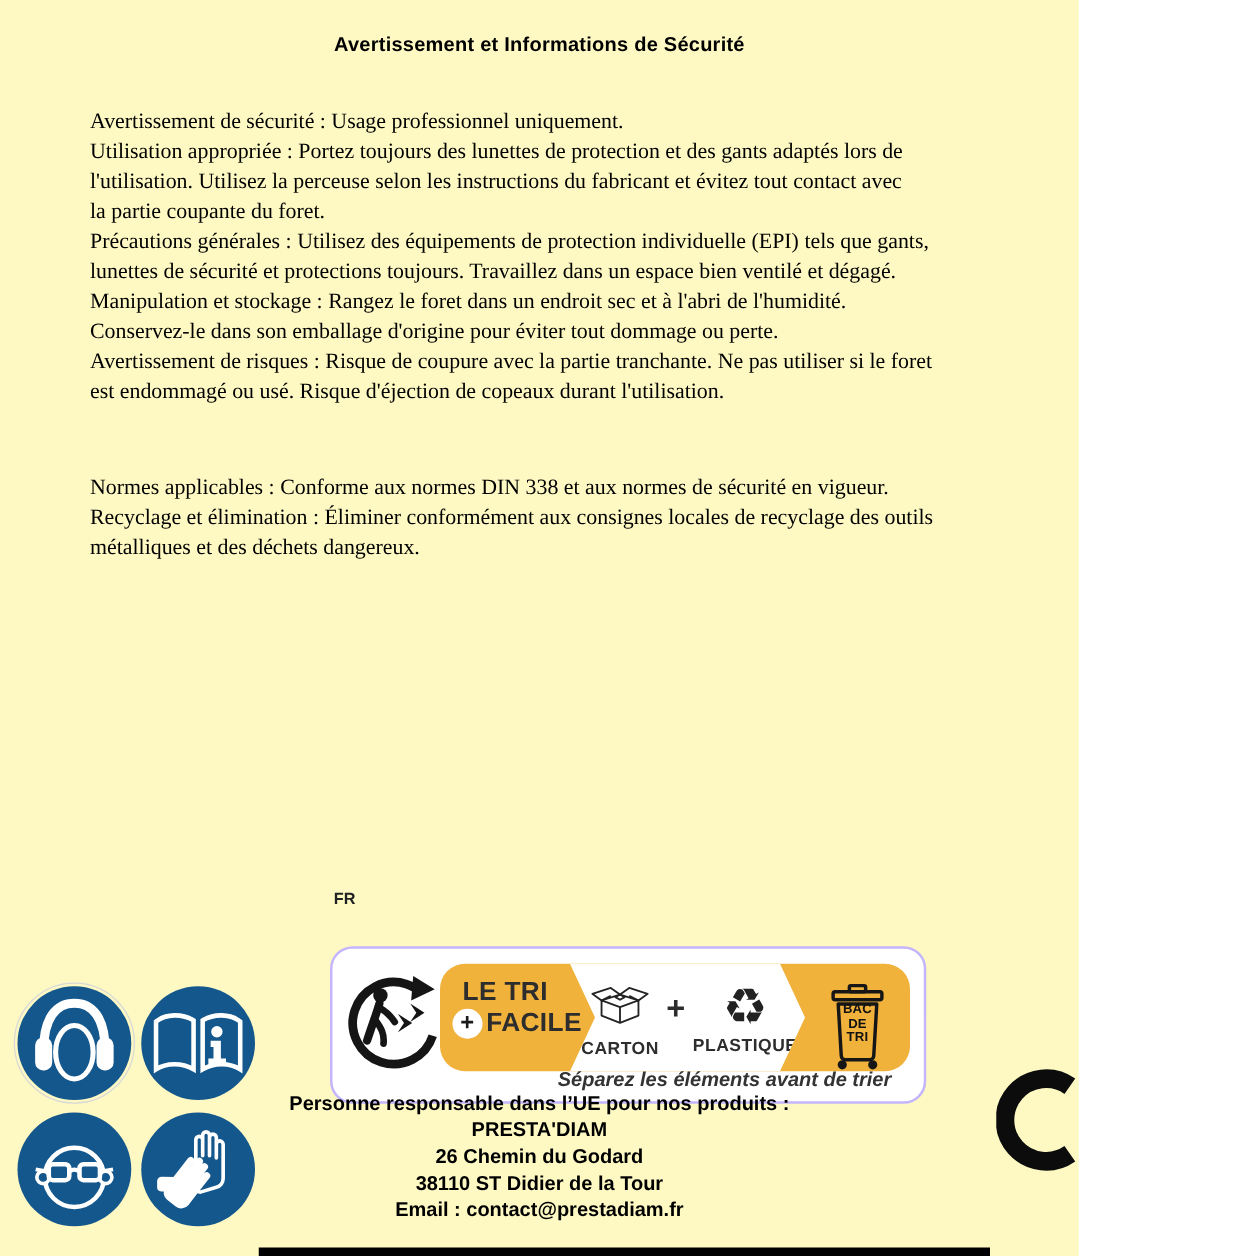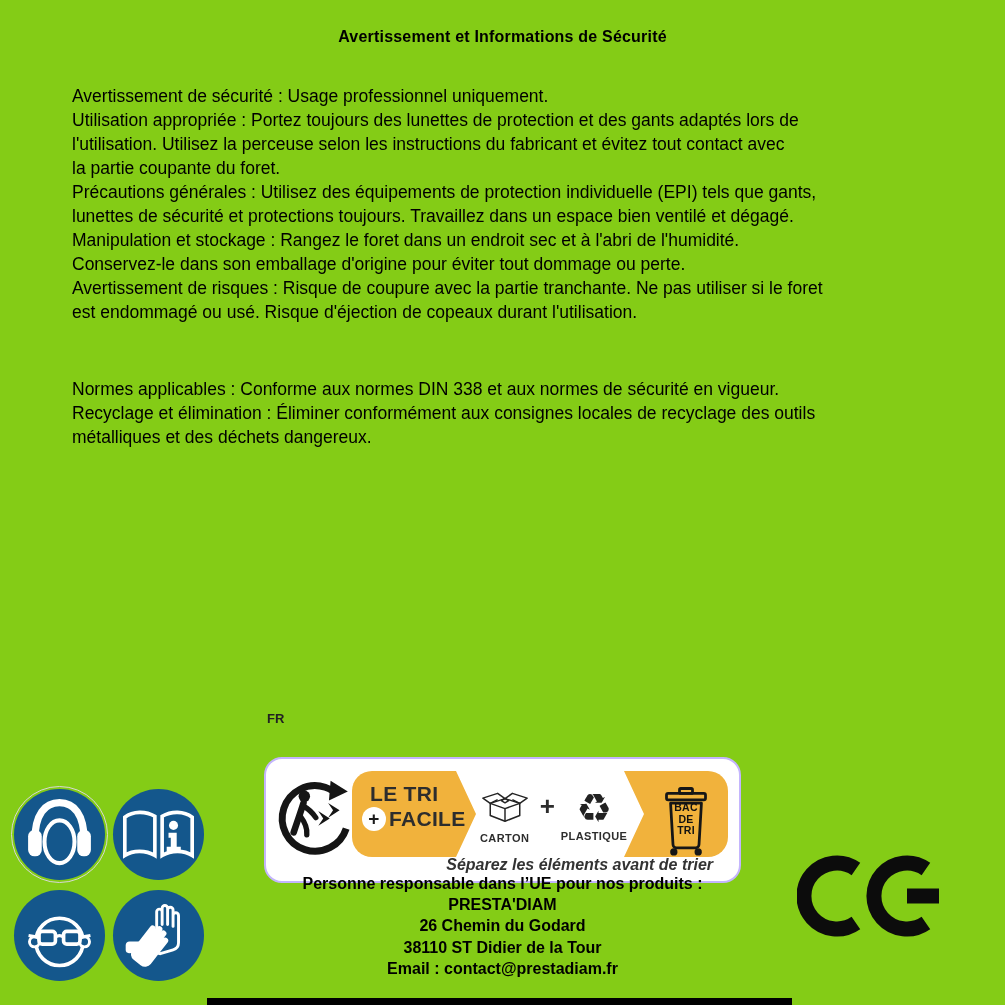--- a/index.html
+++ b/index.html
@@ -10,7 +10,7 @@
   }
   html,body{margin:0;padding:0;background:#fff;}
   .page{
-    position:relative;width:1005px;height:1005px;background:#84cc16;overflow:hidden;
+    position:relative;width:863px;height:1005px;background:#fef9c3;overflow:hidden;
     font-family:"Liberation Sans",sans-serif;color:var(--ink);
   }
   .doc-title{

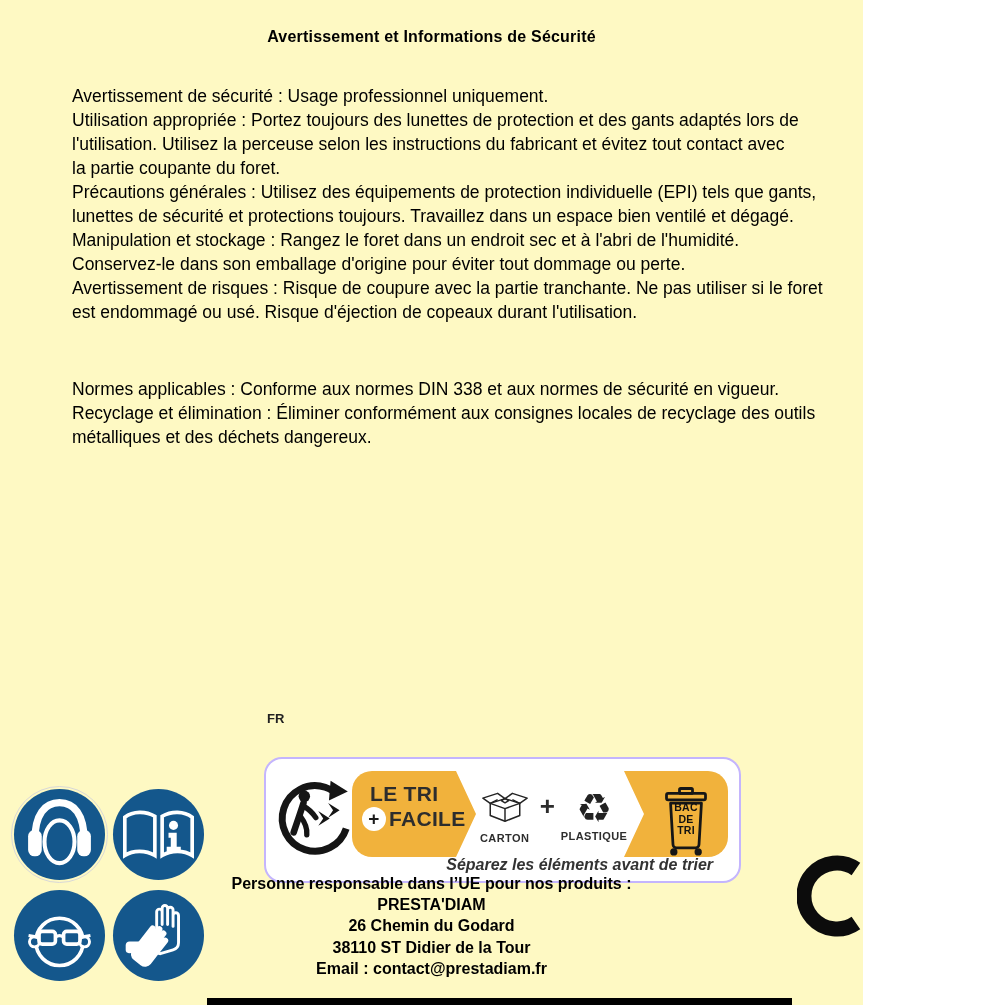--- a/index.html
+++ b/index.html
@@ -17,7 +17,7 @@
     position:absolute;top:28px;left:0;width:100%;text-align:center;
     font-size:16px;font-weight:bold;letter-spacing:.2px;
   }
-  .body-text{position:absolute;left:72px;top:84px;}
+  .body-text{position:absolute;left:72px;top:84px;font-family:Liberation Serif, serif;}
   .text-line{font-size:17.5px;line-height:24px;white-space:nowrap;}
   .para2{margin-top:53px;}
 

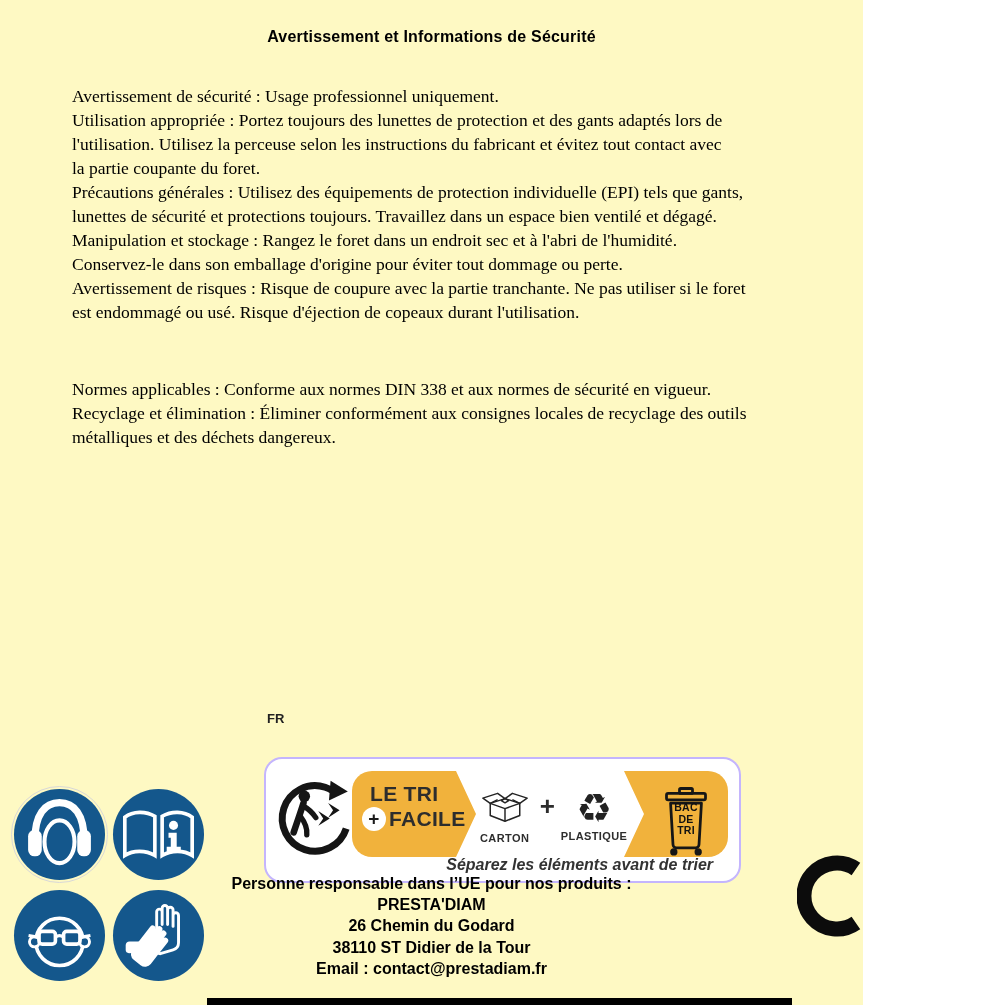--- a/index.html
+++ b/index.html
@@ -47,7 +47,7 @@
     display:flex;align-items:center;justify-content:center;gap:5px;padding:0 24px 0 27px;
   }
   .material{display:flex;flex-direction:column;align-items:center;}
-  .material-label{font-size:11px;font-weight:bold;color:var(--dark);letter-spacing:.4px;margin-top:1px;}
+  .material-label{font-size:14px;font-weight:bold;color:var(--dark);letter-spacing:.4px;margin-top:1px;}
   .mat-plus{font-size:26px;font-weight:bold;color:var(--dark);margin:0 1px 16px;}
   .recycle-glyph{font-family:"DejaVu Sans",sans-serif;font-size:40px;line-height:42px;color:#222;}
   .bin-area{flex:1;display:flex;align-items:center;justify-content:center;margin-top:14px;}

